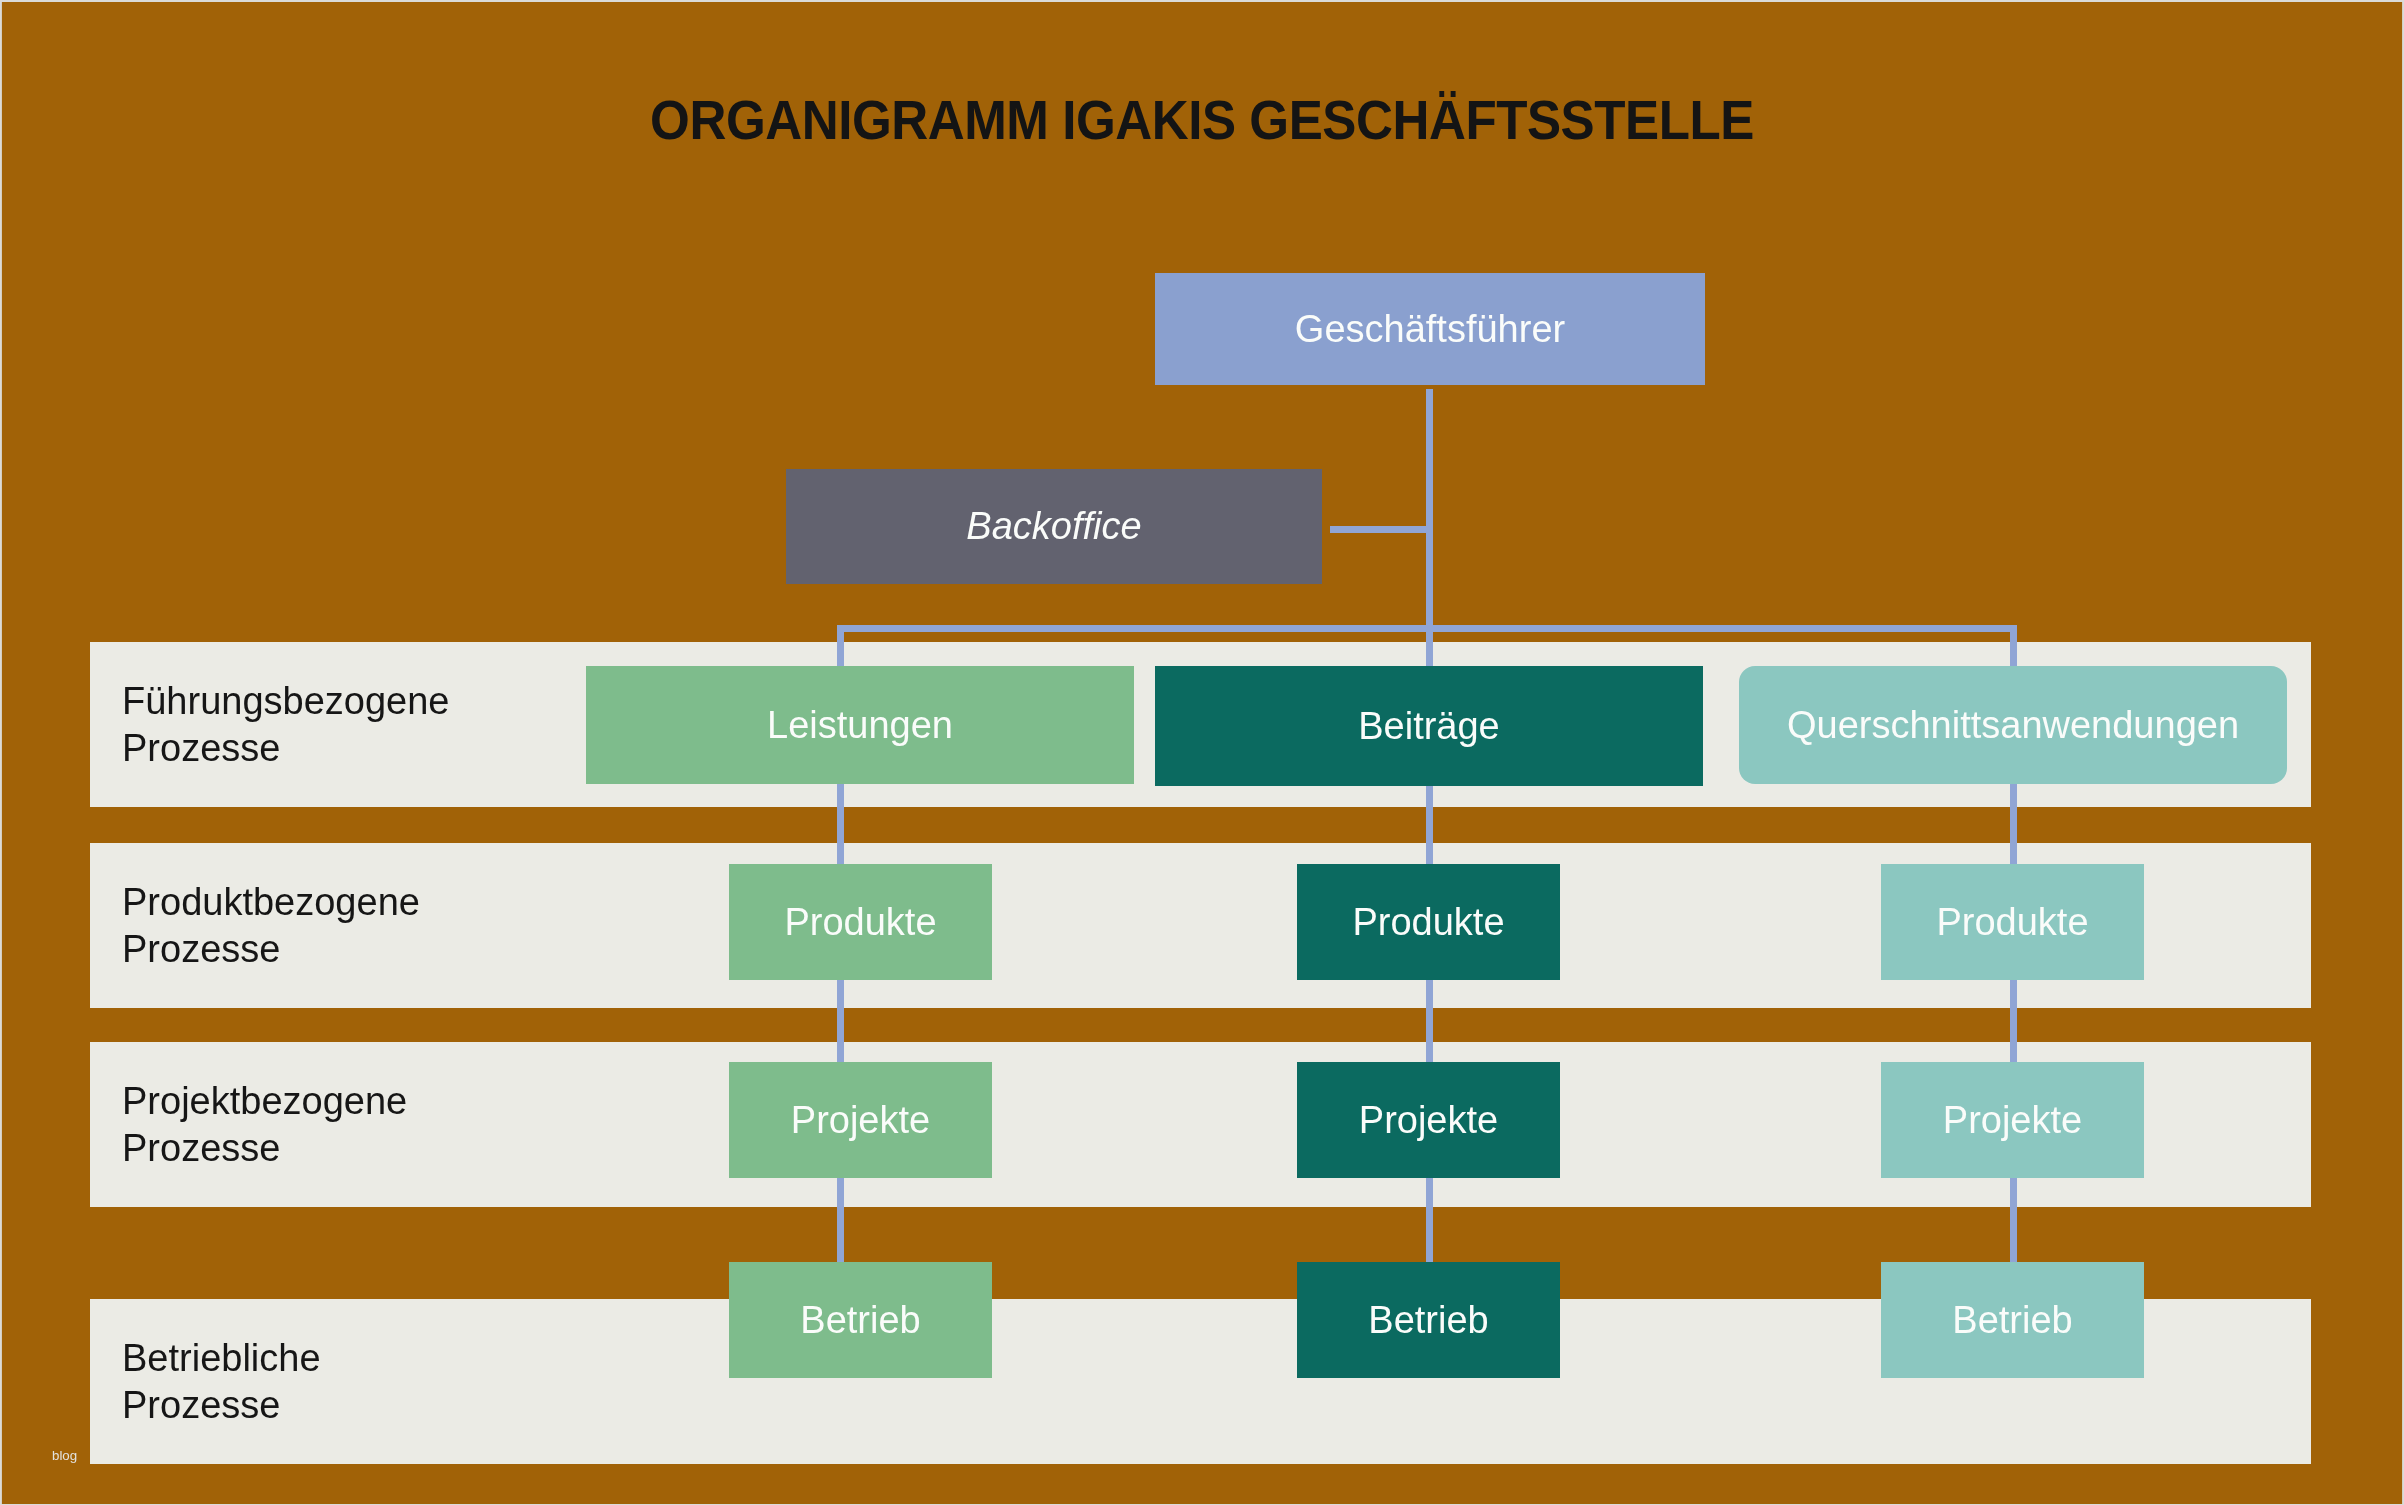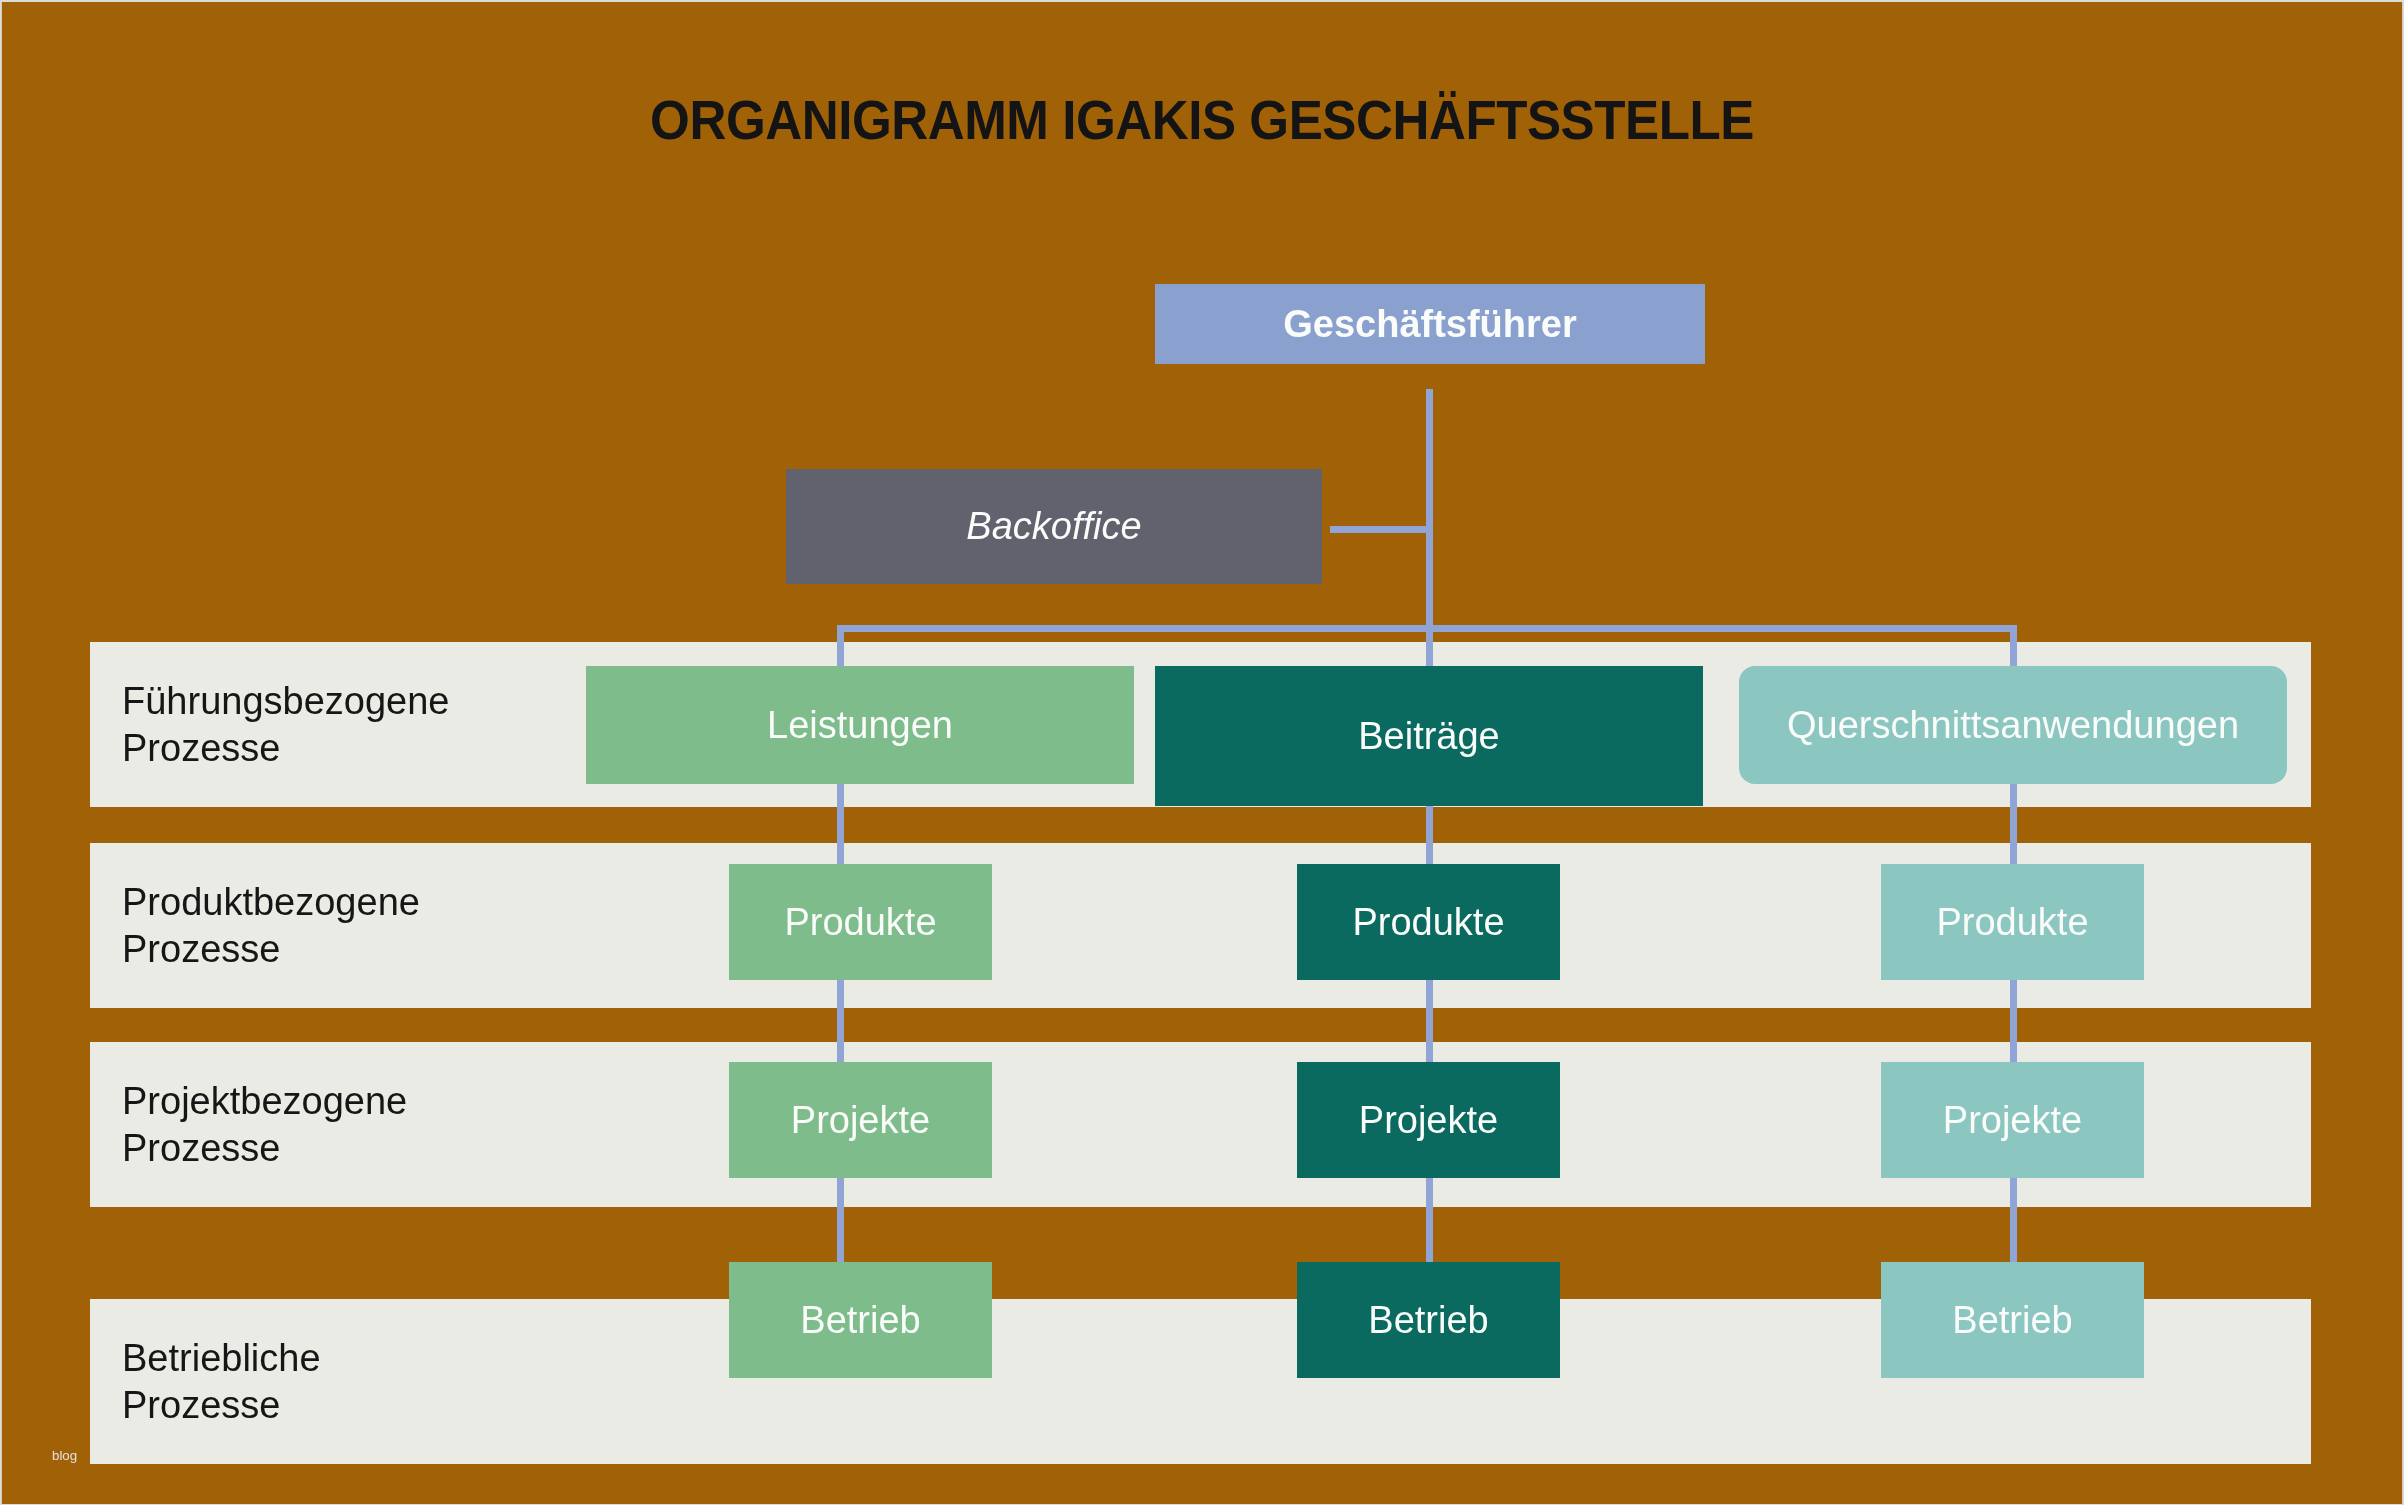--- a/index.html
+++ b/index.html
@@ -84,7 +84,7 @@
   <div class="conn" style="left:1426px;top:1178px;width:6.7px;height:84px;"></div>
   <div class="conn" style="left:2010px;top:1178px;width:6.7px;height:84px;"></div>
 
-  <div class="node c-director" style="left:1155px;top:284px;width:550px;height:80px;font-weight:bold;">
+  <div class="node c-director" style="left:1155px;top:273px;width:550px;height:112px;">
     <span>Geschäftsführer</span>
   </div>
   <div class="node c-backoffice" style="left:786px;top:469px;width:536px;height:115px;font-style:italic;">

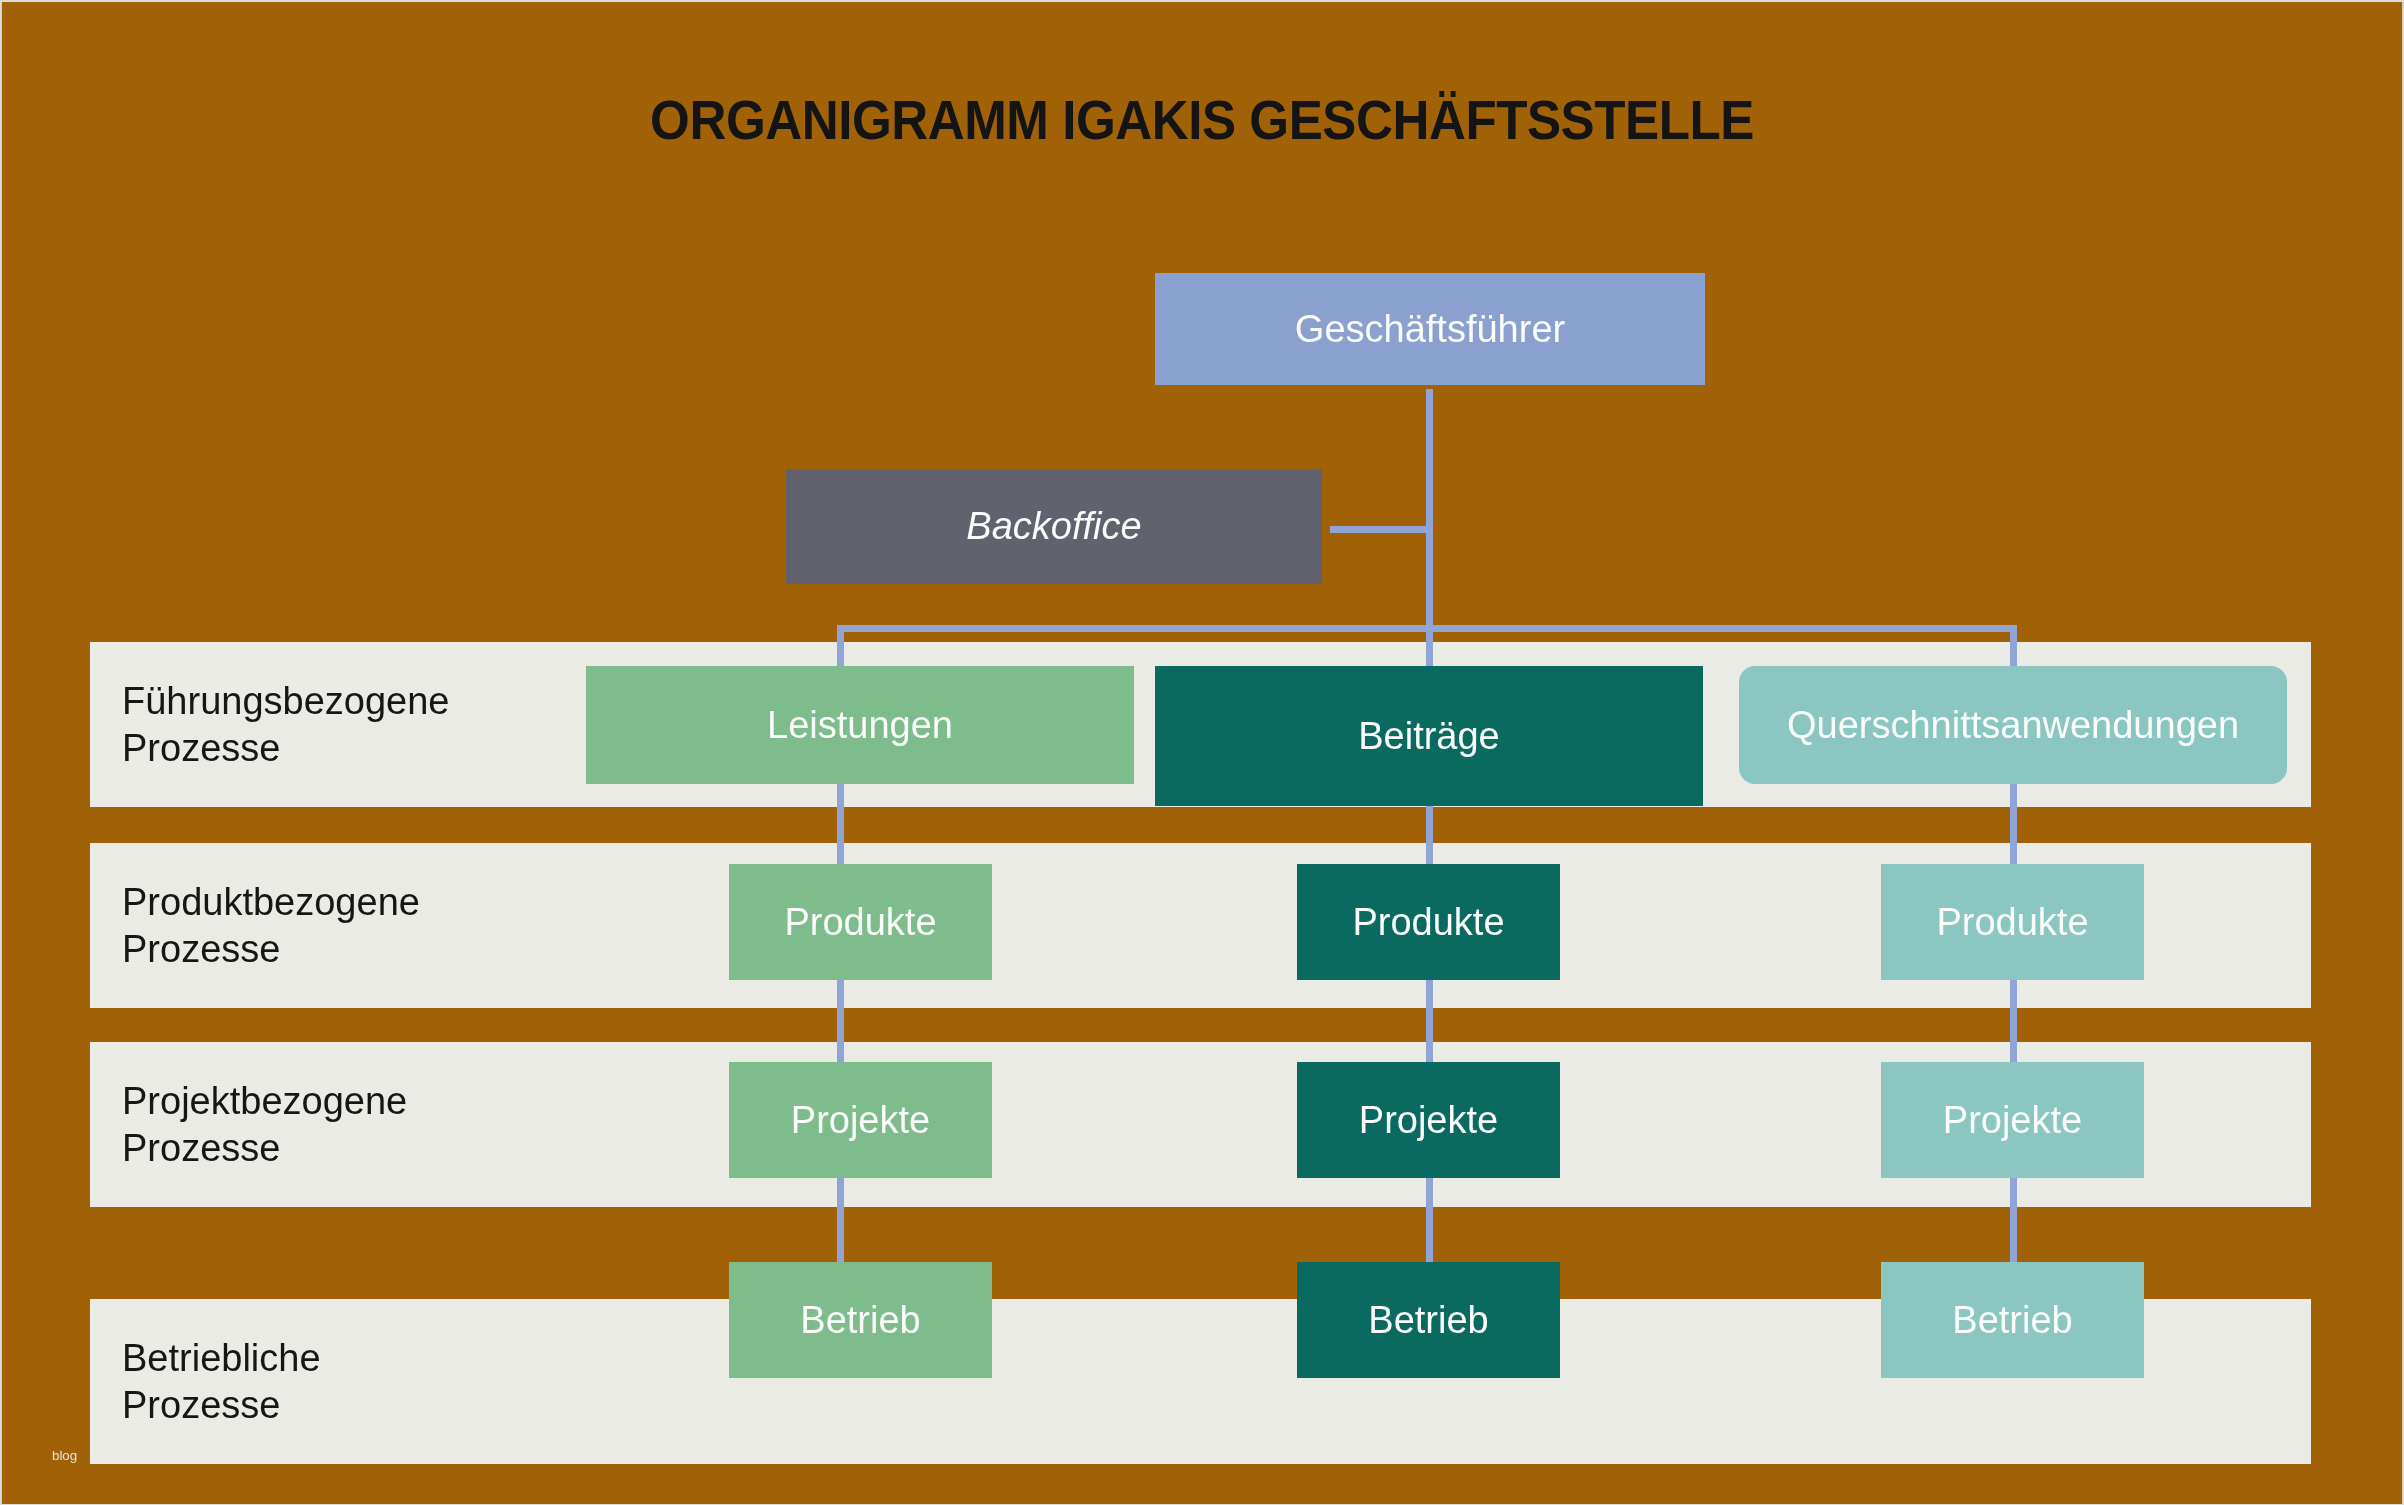--- a/index.html
+++ b/index.html
@@ -94,7 +94,7 @@
   <div class="node c-green" style="left:566px;top:666px;width:548px;height:118px;">
     <span>Leistungen</span>
   </div>
-  <div class="node c-darkteal" style="left:1155px;top:666px;width:548px;height:140px;">
+  <div class="node c-darkteal" style="left:1155px;top:666px;width:548px;height:120px;">
     <span>Beiträge</span>
   </div>
   <div class="node c-lightteal" style="left:1739px;top:666px;width:548px;height:118px;border-radius:16px;">

